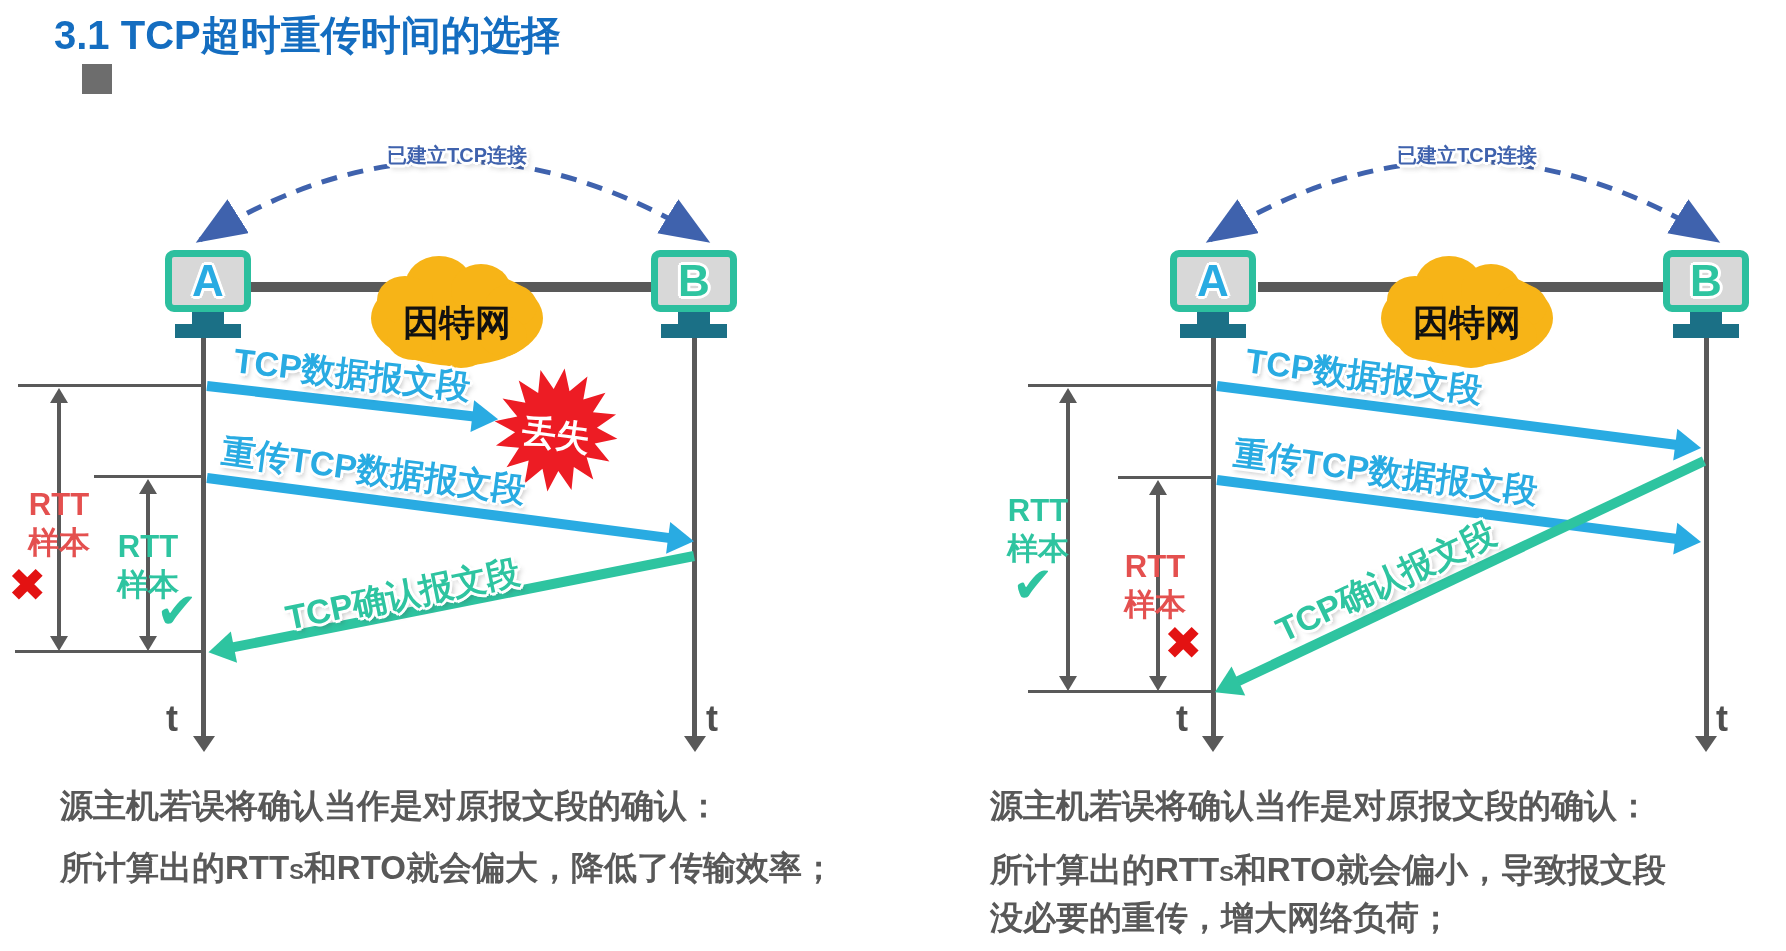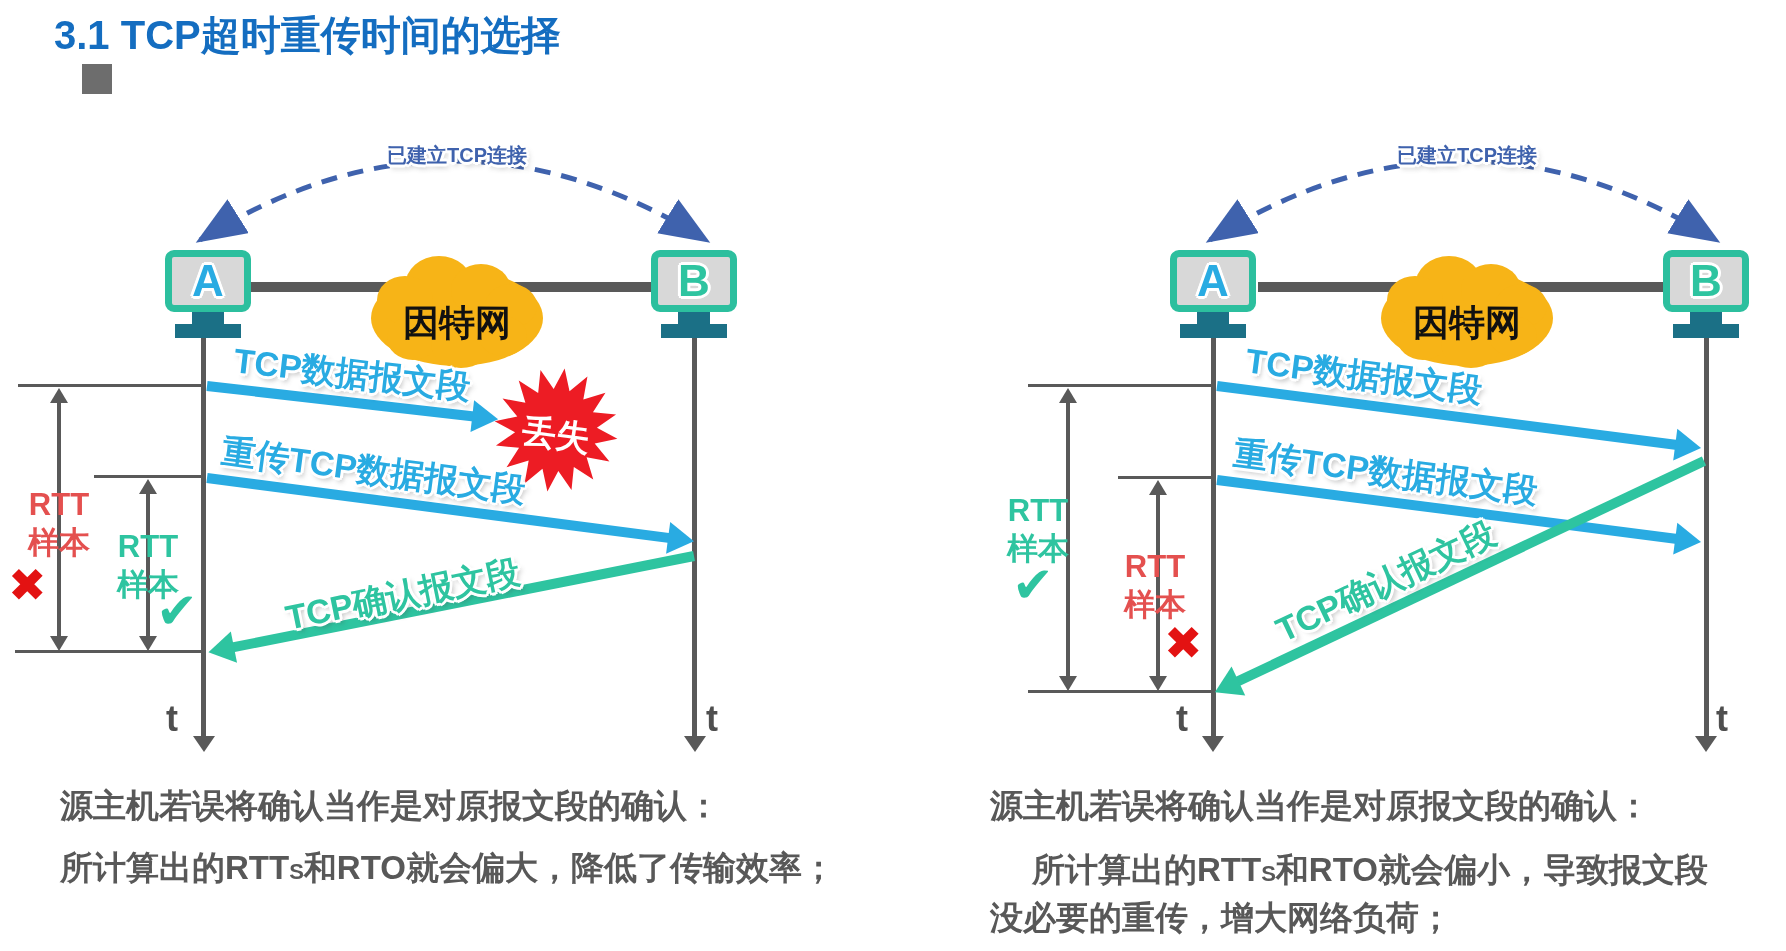--- a/index.html
+++ b/index.html
@@ -238,7 +238,7 @@
   <div class="abs t-label" style="left:1716px;top:698px;">t</div>
 
   <div class="abs caption" style="left:990px;top:784px;">源主机若误将确认当作是对原报文段的确认：</div>
-  <div class="abs caption" style="left:990px;top:848px;margin-left:42px;">
+  <div class="abs caption" style="left:990px;top:848px;">
     <span>所计算出的RTT</span><span class="sub">S</span><span>和RTO就会偏小，导致报文段</span>
   </div>
   <div class="abs caption" style="left:990px;top:896px;text-align:right;">没必要的重传，增大网络负荷；</div>

